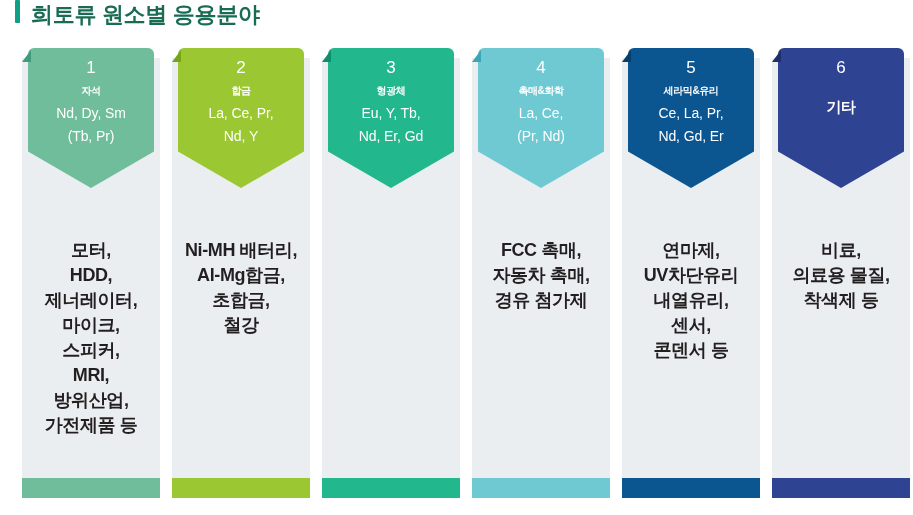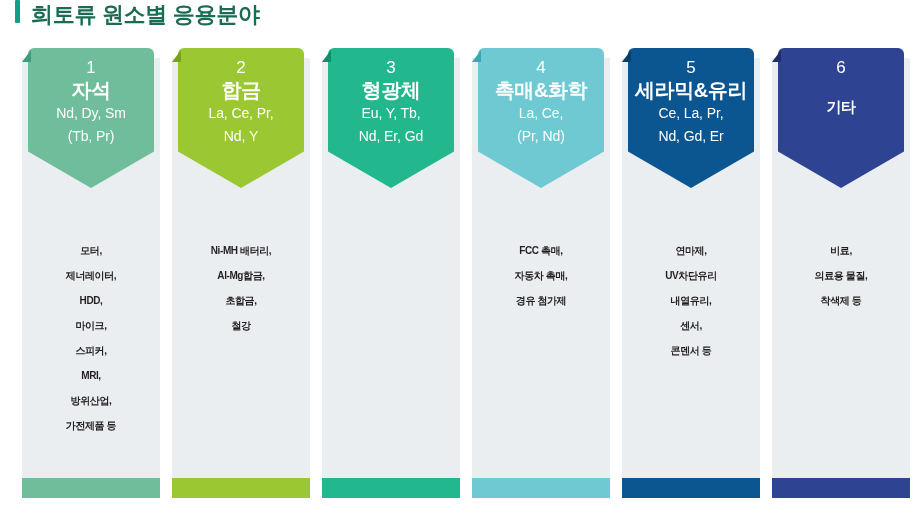--- a/index.html
+++ b/index.html
@@ -102,7 +102,7 @@
     line-height: 22px;
   }
   .ribbon-sub {
-    font-size: 20px;
+    font-size: 10px;
     font-weight: bold;
     line-height: 23px;
     letter-spacing: -0.4px;

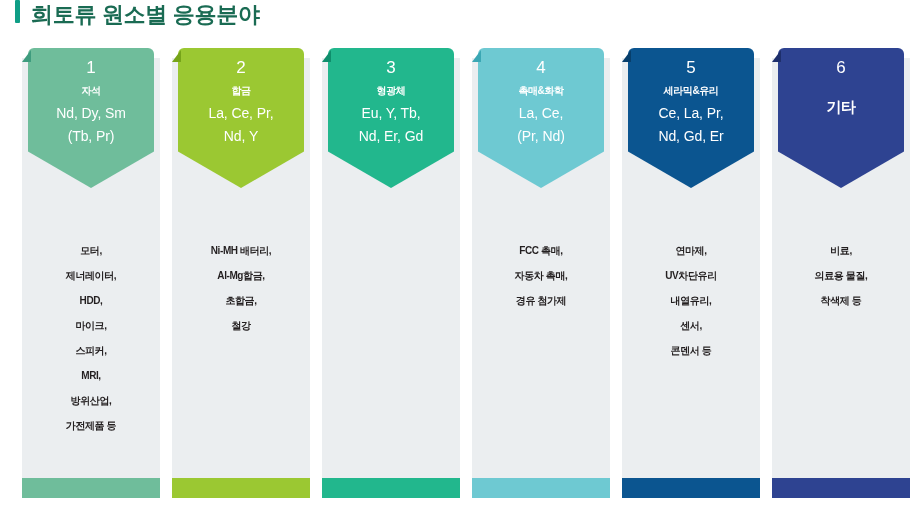--- a/index.html
+++ b/index.html
@@ -131,7 +131,7 @@
     text-align: center;
   }
   .item {
-    font-size: 10px;
+    font-size: 18px;
     font-weight: bold;
     color: #231f20;
     line-height: 25px;

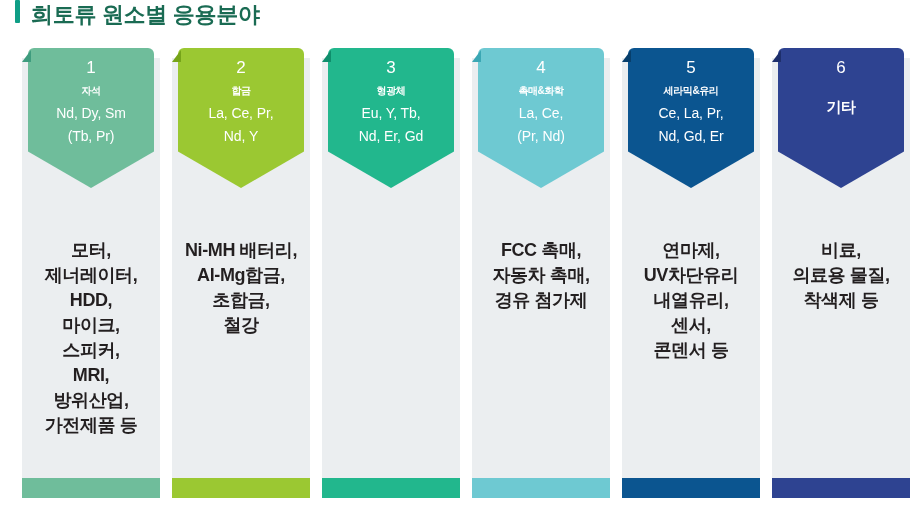--- a/index.html
+++ b/index.html
@@ -159,8 +159,8 @@
       <div class="fold" style="background: rgb(63, 156, 126);"></div>
       <div class="col-body">
         <div class="item">모터,</div>
+        <div class="item">HDD,</div>
         <div class="item">제너레이터,</div>
-        <div class="item">HDD,</div>
         <div class="item">마이크,</div>
         <div class="item">스피커,</div>
         <div class="item">MRI,</div>

